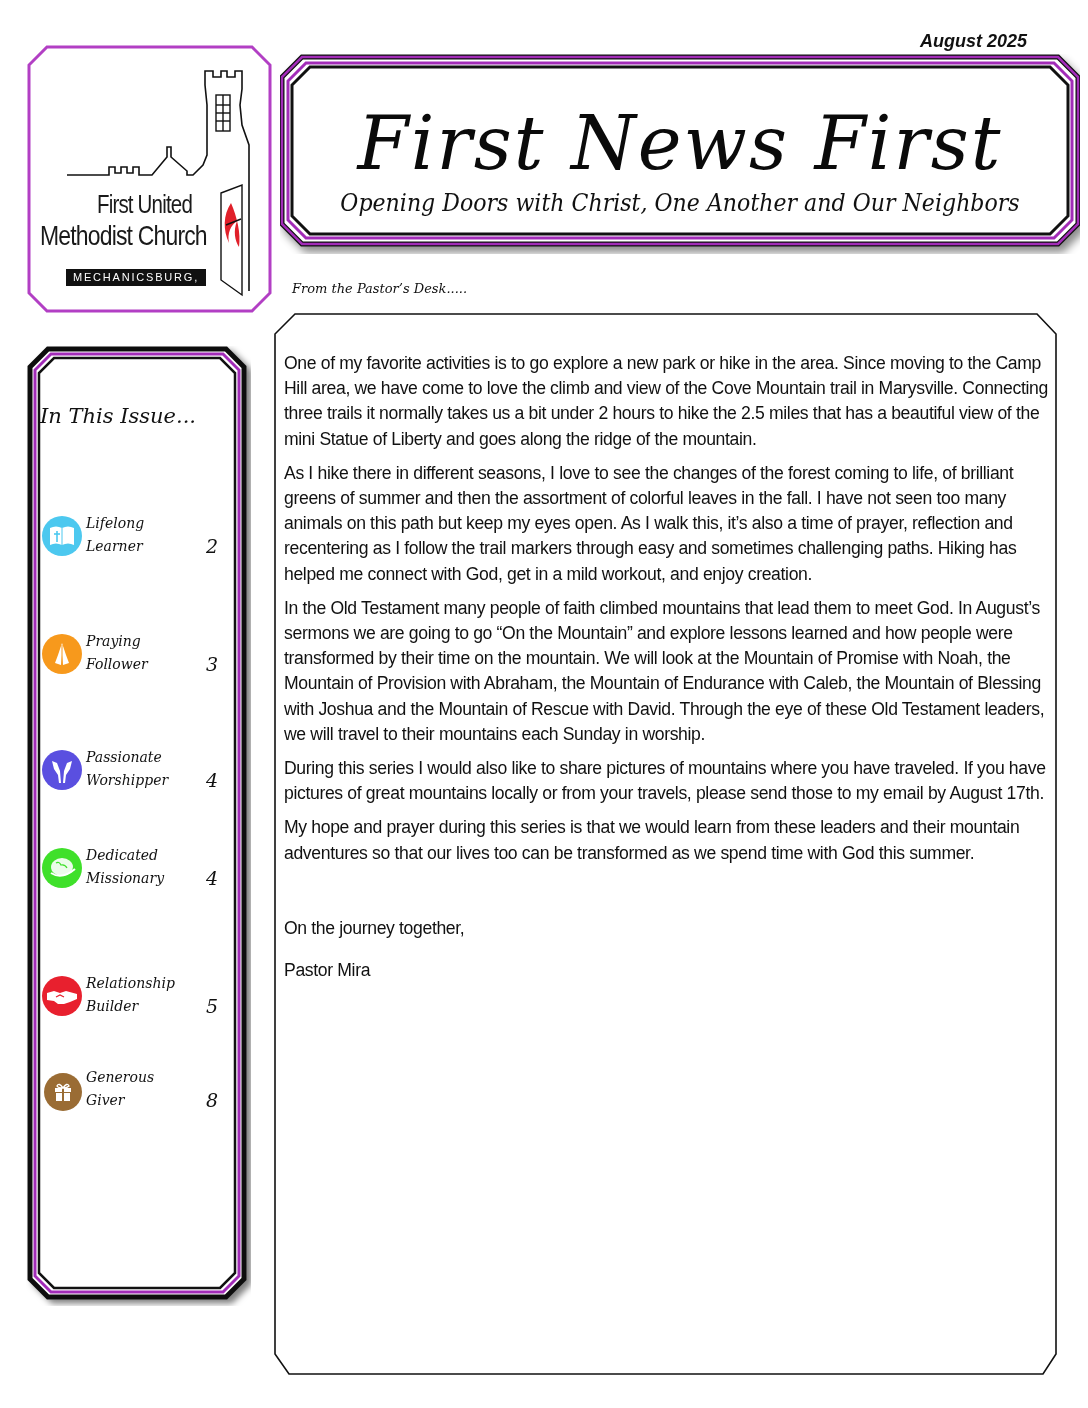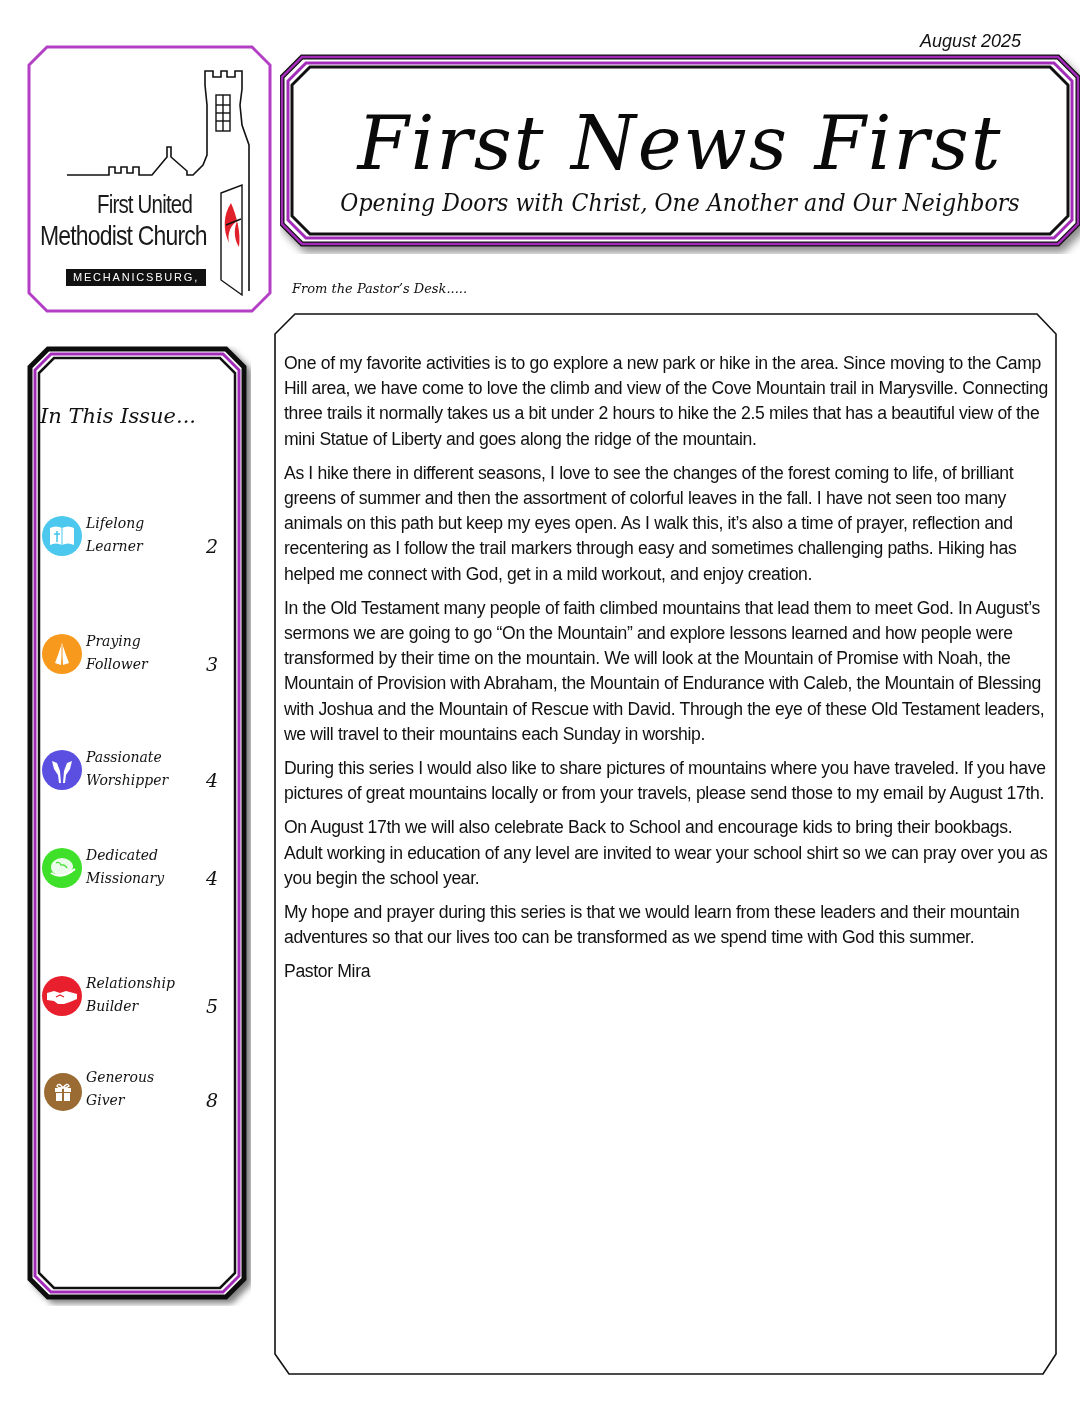--- a/index.html
+++ b/index.html
@@ -23,7 +23,7 @@
   .logo-loc { left: 66px; top: 269px; width: 140px; height: 17px; background: #111; color: #fff; font-size: 11px; letter-spacing: 1.8px; line-height: 17px; text-align: center; }
 
   
-  .issue-date { left: 920px; top: 31px; font-size: 18px; font-weight: normal; font-style: italic; }
+  .issue-date { left: 920px; top: 31px; font-size: 18px; font-weight: bold; font-style: italic; }
 
   
   .masthead-svg { left: 280px; top: 54px; }

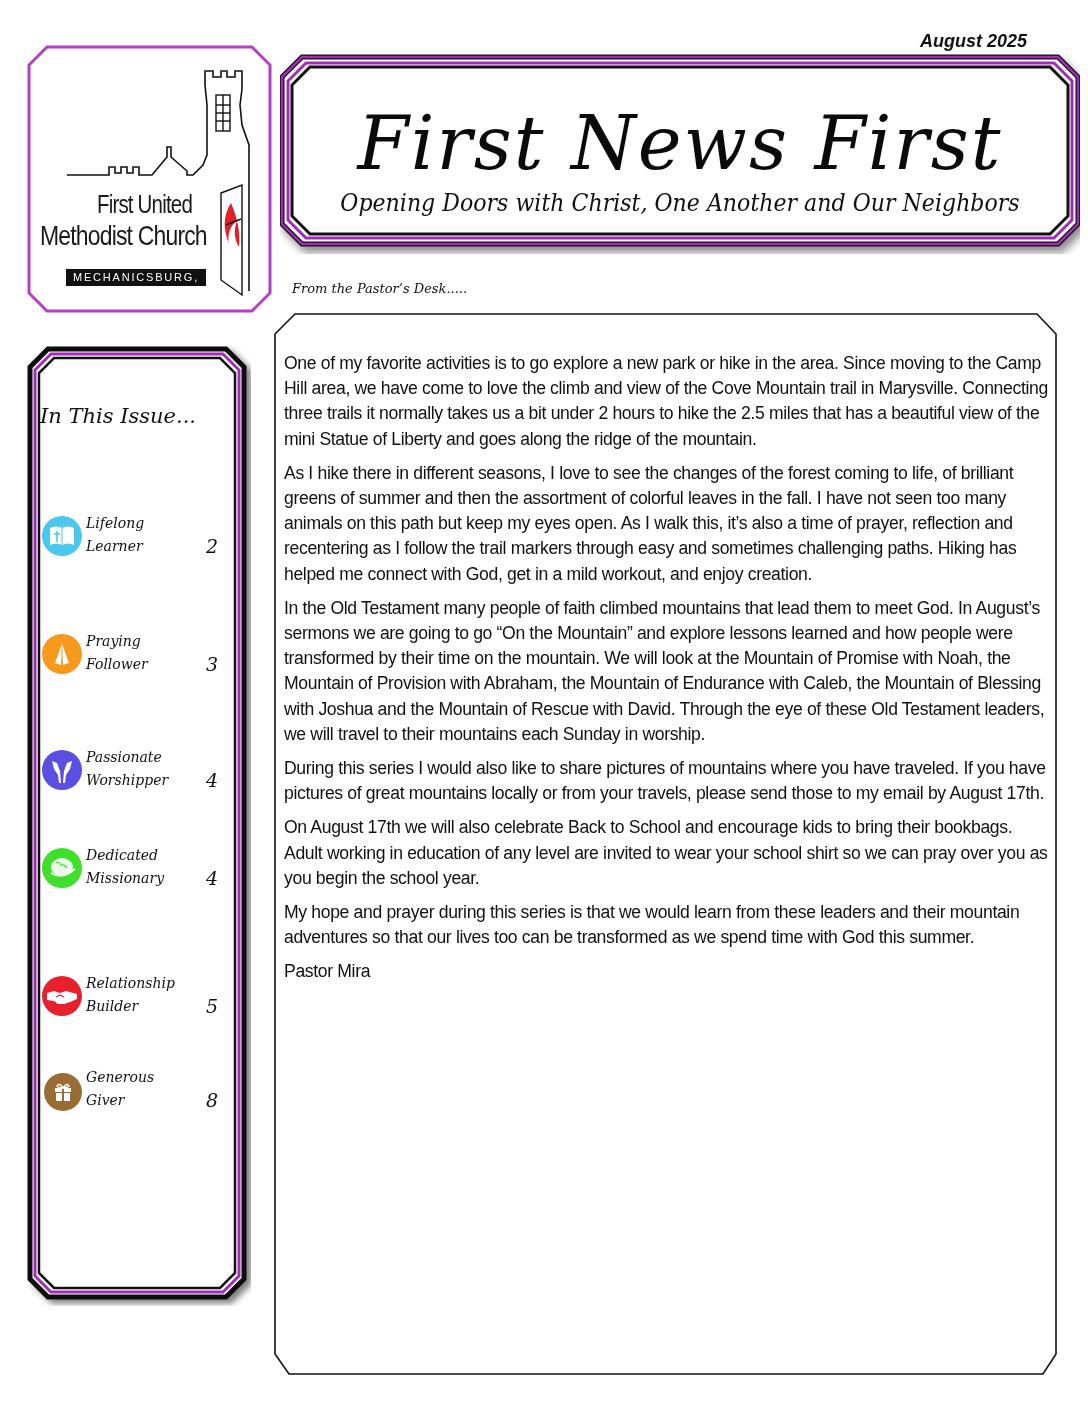--- a/index.html
+++ b/index.html
@@ -196,7 +196,6 @@
   <p>As I hike there in different seasons, I love to see the changes of the forest coming to life, of brilliant greens of summer and then the assortment of colorful leaves in the fall. I have not seen too many animals on this path but keep my eyes open.   As I walk this, it’s also a time of prayer, reflection and recentering as I follow the trail markers through easy and sometimes challenging paths.   Hiking has helped me connect with God, get in a mild workout, and enjoy creation.</p>
   <p>In the Old Testament many people of faith climbed mountains that lead them to meet God.  In August’s sermons we are going to go “On the Mountain” and explore lessons learned and how people were transformed by their time on the mountain. We will look at the Mountain of Promise with Noah, the Mountain of Provision with Abraham, the Mountain of Endurance with Caleb, the Mountain of Blessing with Joshua and the Mountain of Rescue with David. Through the eye of these Old Testament leaders, we will travel to their mountains each Sunday in worship.</p>
   <p>During this series I would also like to share pictures of mountains where you have traveled.  If you have pictures of great mountains locally or from your travels, please send those to my email by August 17th.</p>
-  <p>On August 17th we will also celebrate Back to School and encourage kids to bring their bookbags.  Adult working in education of any level are invited to wear your school shirt so we can pray over you as you begin the school year.</p>
   <p>My hope and prayer during this series is that we would learn from these leaders and their mountain adventures so that our lives too can be transformed as we spend time with God this summer.</p>
   <p>Pastor Mira</p>
 </div>

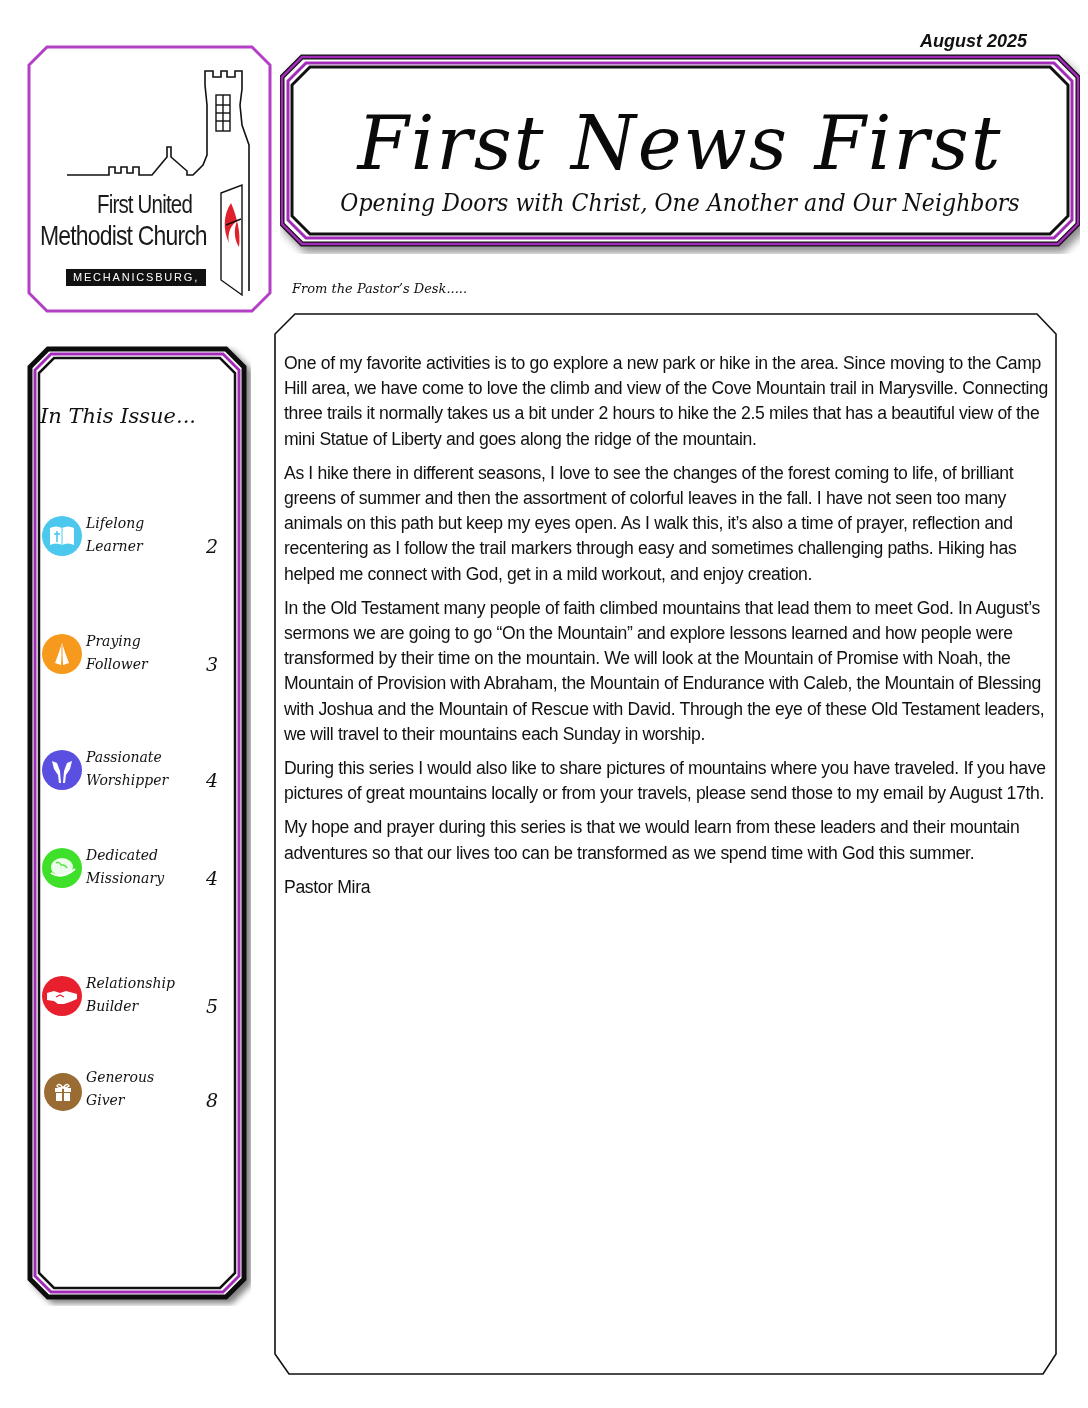--- a/index.html
+++ b/index.html
@@ -197,6 +197,7 @@
   <p>In the Old Testament many people of faith climbed mountains that lead them to meet God.  In August’s sermons we are going to go “On the Mountain” and explore lessons learned and how people were transformed by their time on the mountain. We will look at the Mountain of Promise with Noah, the Mountain of Provision with Abraham, the Mountain of Endurance with Caleb, the Mountain of Blessing with Joshua and the Mountain of Rescue with David. Through the eye of these Old Testament leaders, we will travel to their mountains each Sunday in worship.</p>
   <p>During this series I would also like to share pictures of mountains where you have traveled.  If you have pictures of great mountains locally or from your travels, please send those to my email by August 17th.</p>
   <p>My hope and prayer during this series is that we would learn from these leaders and their mountain adventures so that our lives too can be transformed as we spend time with God this summer.</p>
+  <p class="signoff">On the journey together,</p>
   <p>Pastor Mira</p>
 </div>
 

